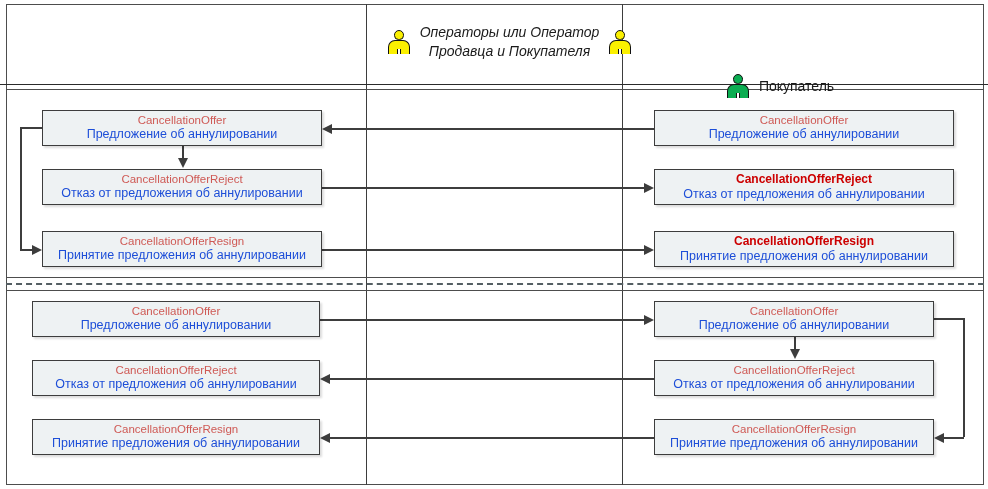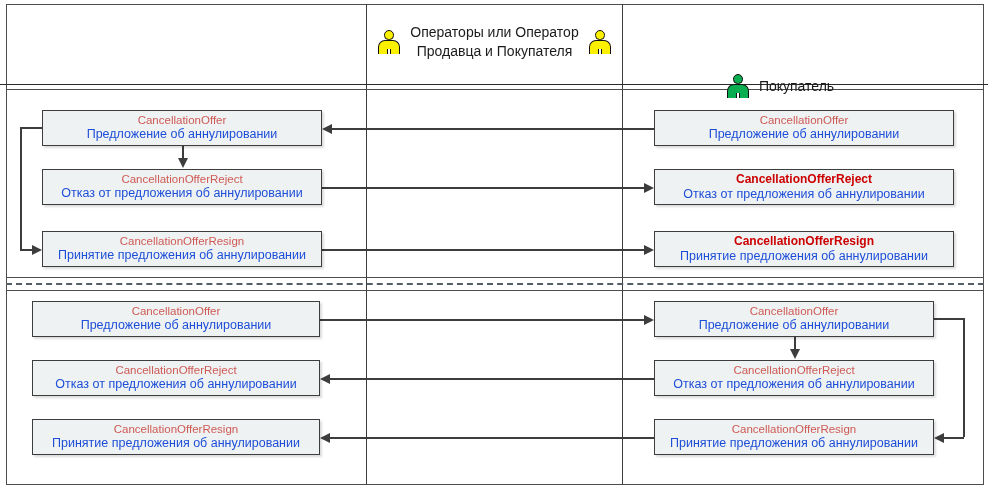--- a/index.html
+++ b/index.html
@@ -195,7 +195,7 @@
   <div class="section-rule" style="top:89px;"></div>
 
 
-  <div class="lane-head" style="left:367px; width:255px;">
+  <div class="lane-head" style="left:382px; width:255px;font-style:italic;">
     <span class="person yellow">
       <span class="head"></span>
         <span class="body"></span>

